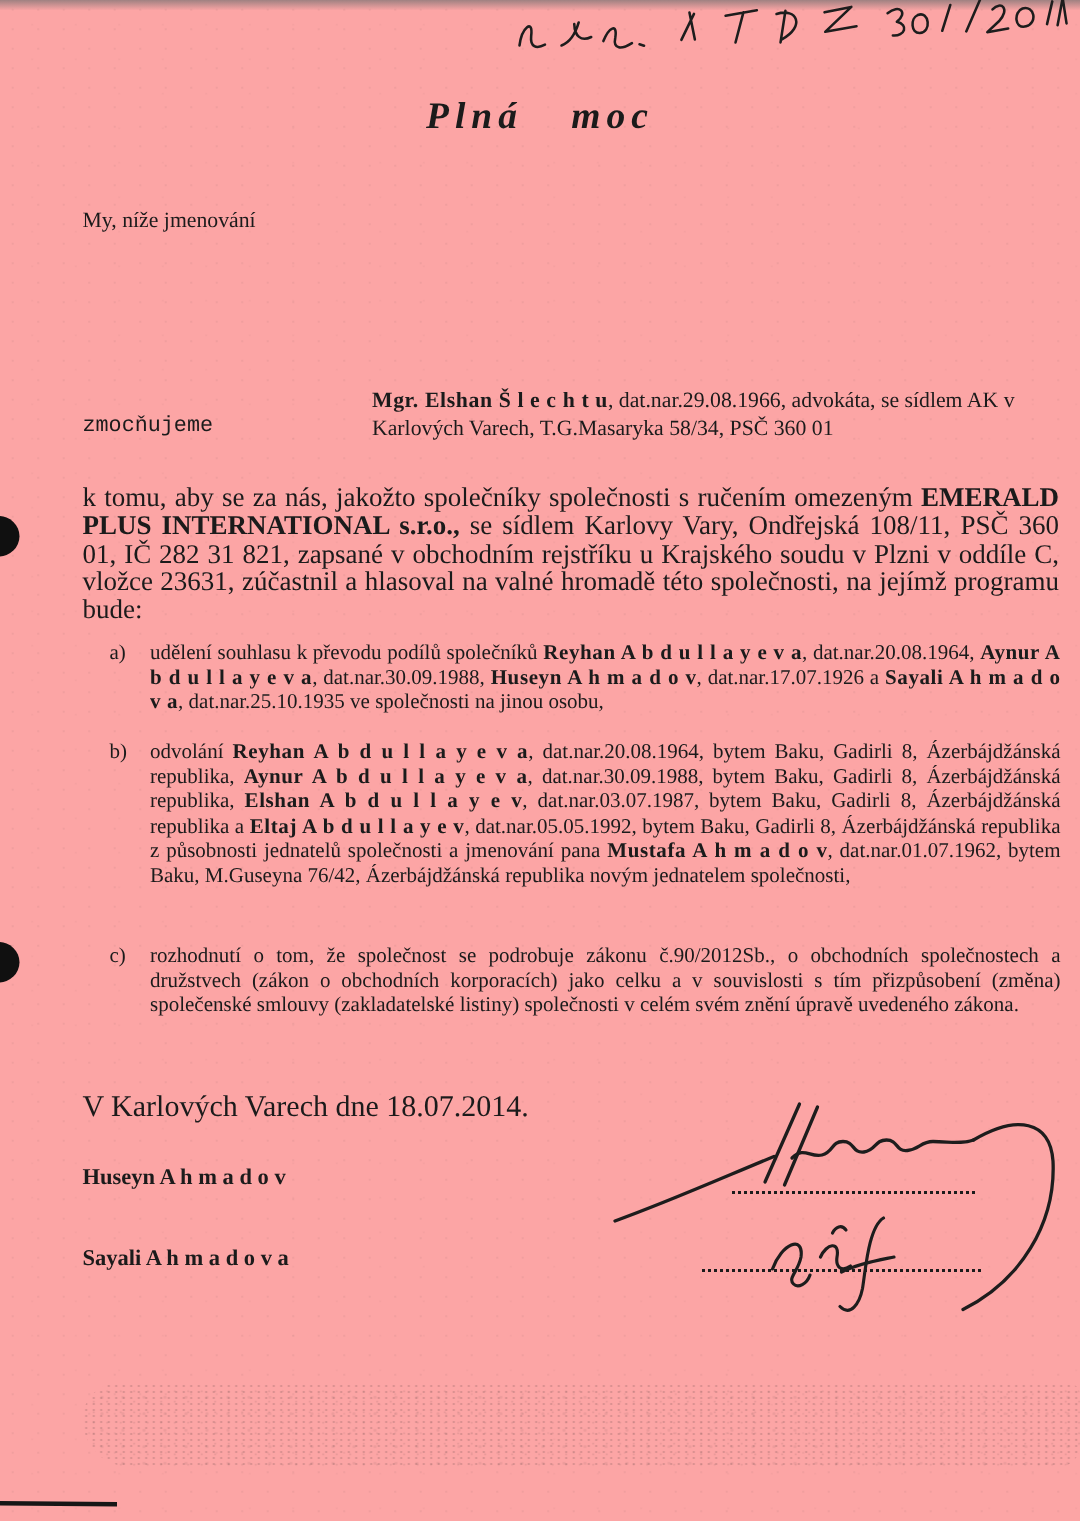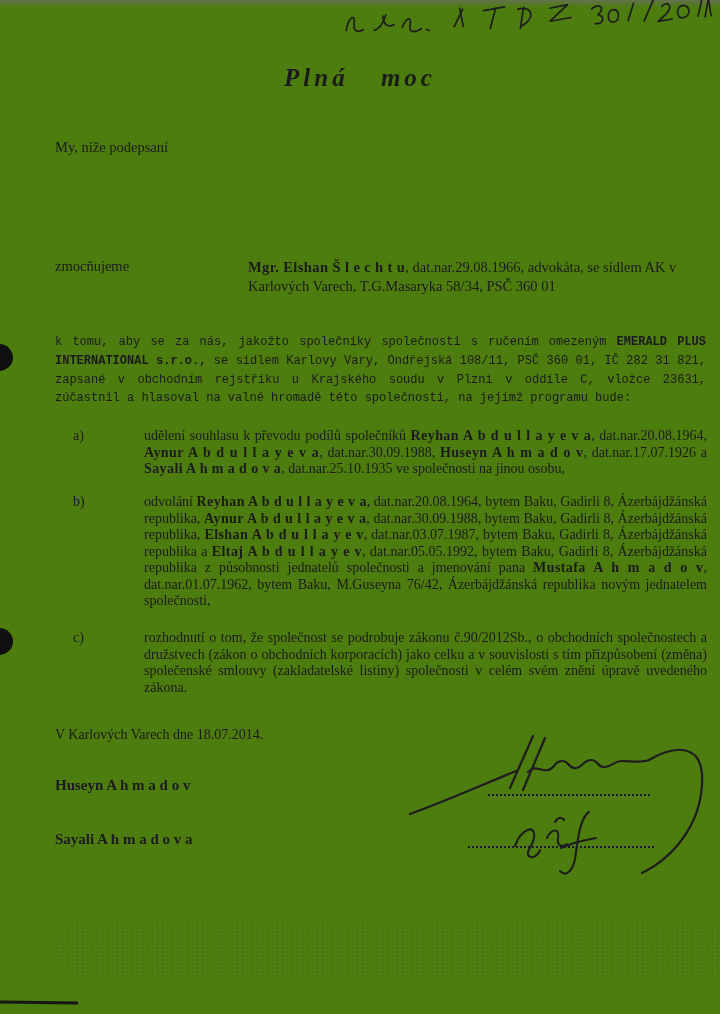--- a/index.html
+++ b/index.html
@@ -7,7 +7,7 @@
     position:relative;
     width:720px;height:1014px;
     margin:0 auto;
-    background:#4d7c0f;
+    background:#fca5a5;
     overflow:hidden;
     font-family:"Liberation Serif","DejaVu Serif",serif;
     color:#1b1b1b;

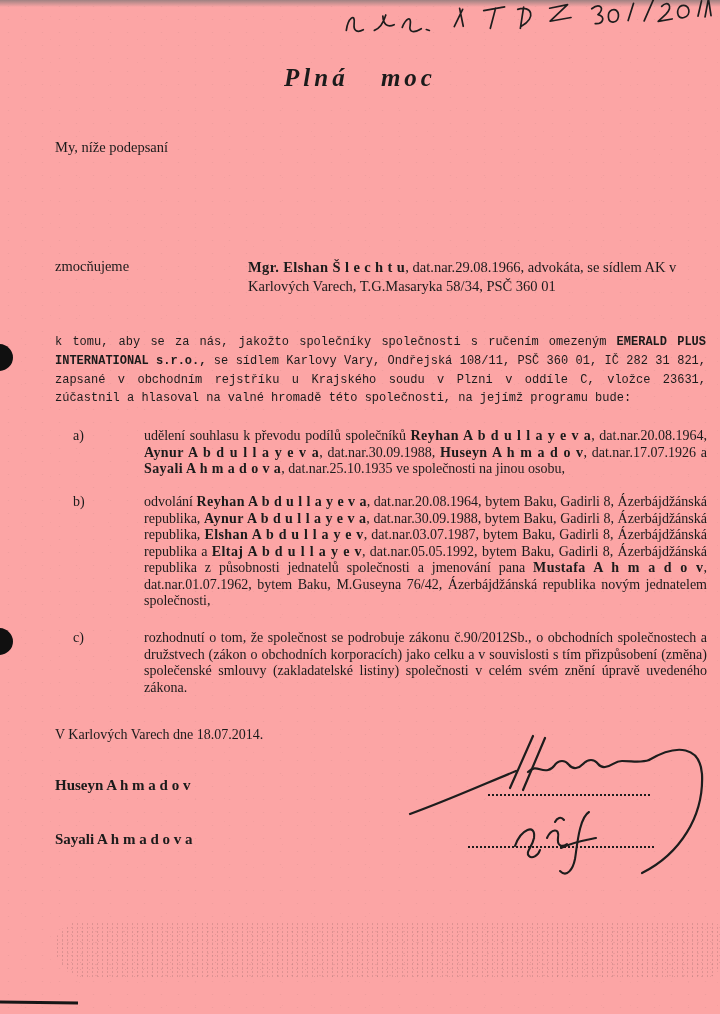--- a/index.html
+++ b/index.html
@@ -116,7 +116,7 @@
 
   <div class="title">Plná moc</div>
 
-  <div class="label-col lbl-principals">My, níže podepsaní</div>
+  <div class="label-col lbl-principals">My, níže jmenování</div>
 
   <div class="col-block principals">
   </div>

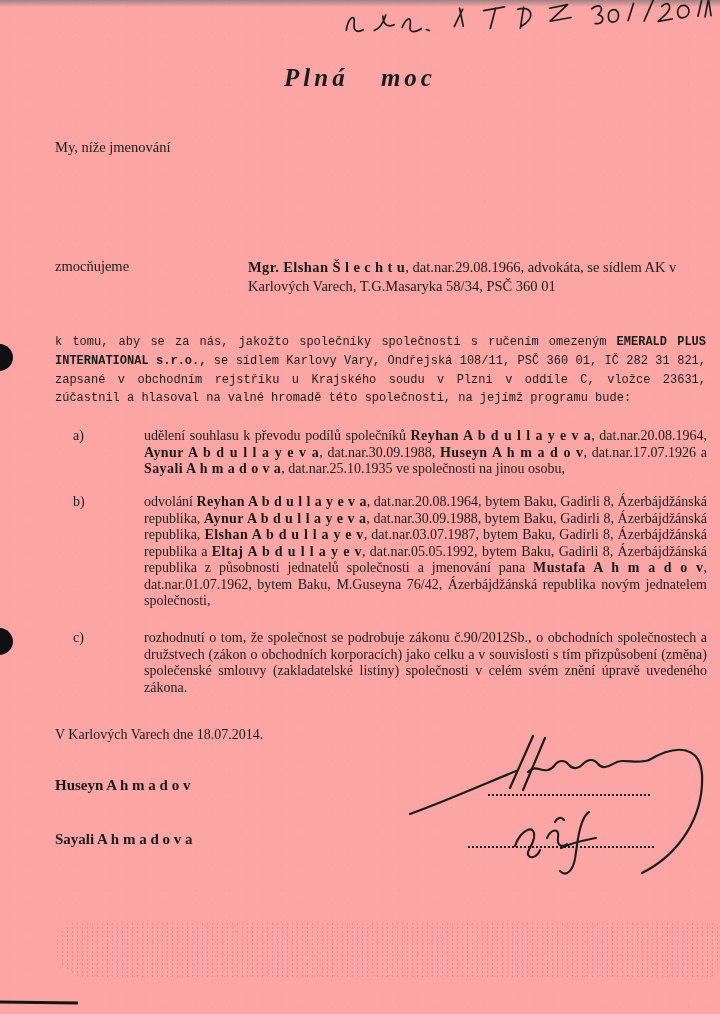--- a/index.html
+++ b/index.html
@@ -50,7 +50,7 @@
 
   .label-col{position:absolute;left:55px;font-size:14.5px;}
   .lbl-principals{top:139px;}
-  .lbl-authorize{top:258px;}
+  .lbl-authorize{top:276px;font-family:Liberation Mono, monospace;}
 
   .col-block{position:absolute;left:248px;width:448px;font-size:14.5px;line-height:19px;}
   .principals{top:139px;}

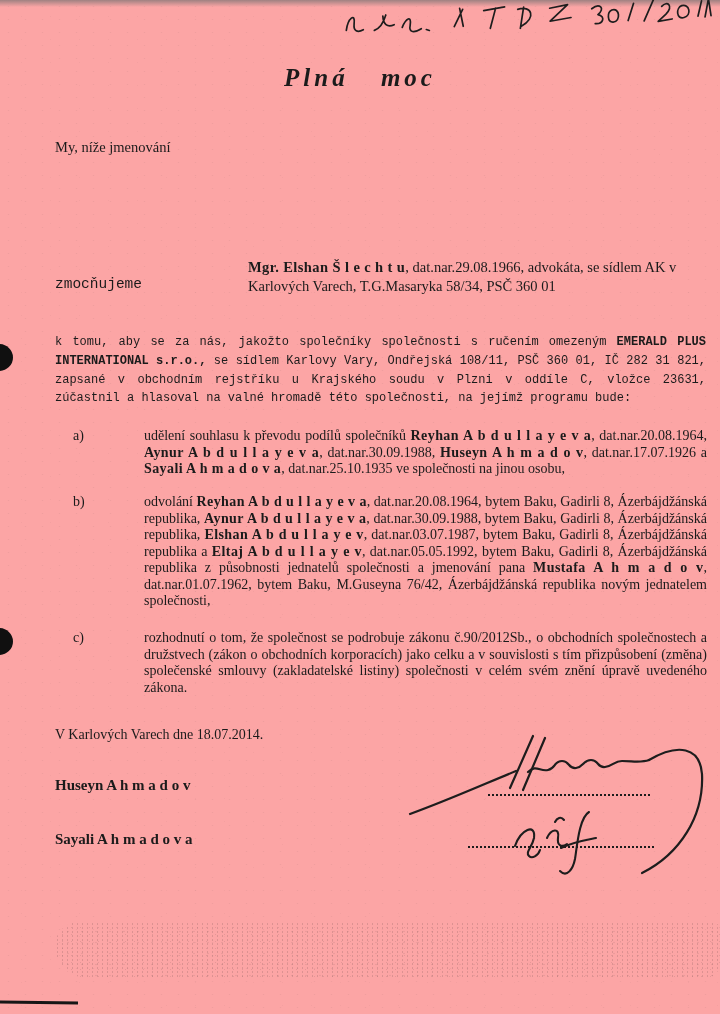--- a/index.html
+++ b/index.html
@@ -59,8 +59,8 @@
   .b{font-weight:bold;}
   .sp{letter-spacing:.4px;}
 
-  .purpose{position:absolute;left:55px;top:333px;width:651px;
-    font-size:12px;line-height:18.8px;text-align:justify;font-family:Liberation Mono, monospace;}
+  .purpose{position:absolute;left:55px;top:322px;width:651px;
+    font-size:18px;line-height:18.8px;text-align:justify;}
 
   .agenda-item{position:absolute;left:73px;width:634px;display:flex;
     font-size:14px;line-height:16.5px;}

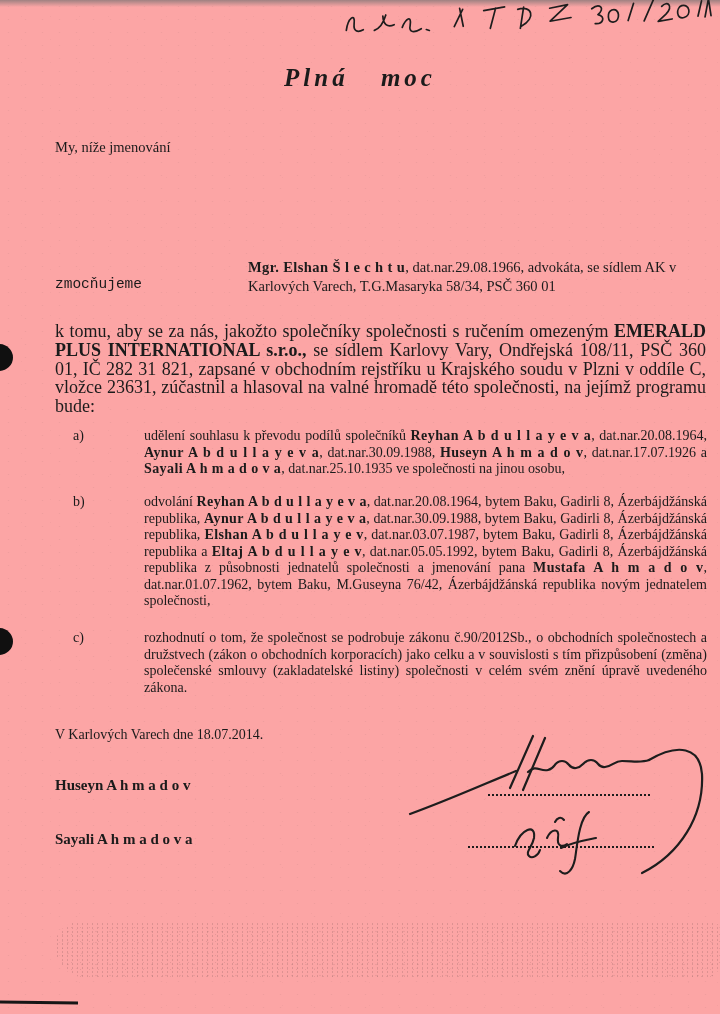--- a/index.html
+++ b/index.html
@@ -68,7 +68,7 @@
   .item-b{top:494px;}
   .item-c{top:630px;}
   .agenda-marker{flex:none;width:27px;}
-  .agenda-text{flex:1;text-align:justify;margin-left:44px;}
+  .agenda-text{flex:1;text-align:justify;}
 
   .place-date{position:absolute;left:55px;top:727px;font-size:14px;}
 

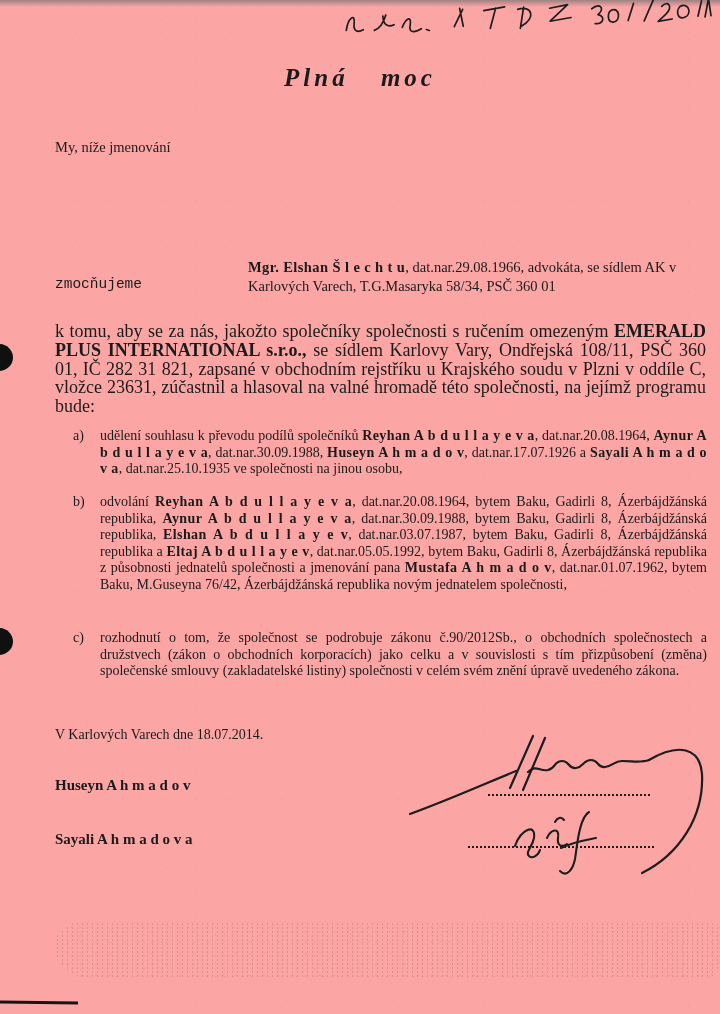--- a/index.html
+++ b/index.html
@@ -70,7 +70,7 @@
   .agenda-marker{flex:none;width:27px;}
   .agenda-text{flex:1;text-align:justify;}
 
-  .place-date{position:absolute;left:55px;top:727px;font-size:14px;}
+  .place-date{position:absolute;left:55px;top:727px;font-size:20px;}
 
   .sig-name{position:absolute;left:55px;font-size:15px;font-weight:bold;}
   .sig-name-1{top:777px;}

